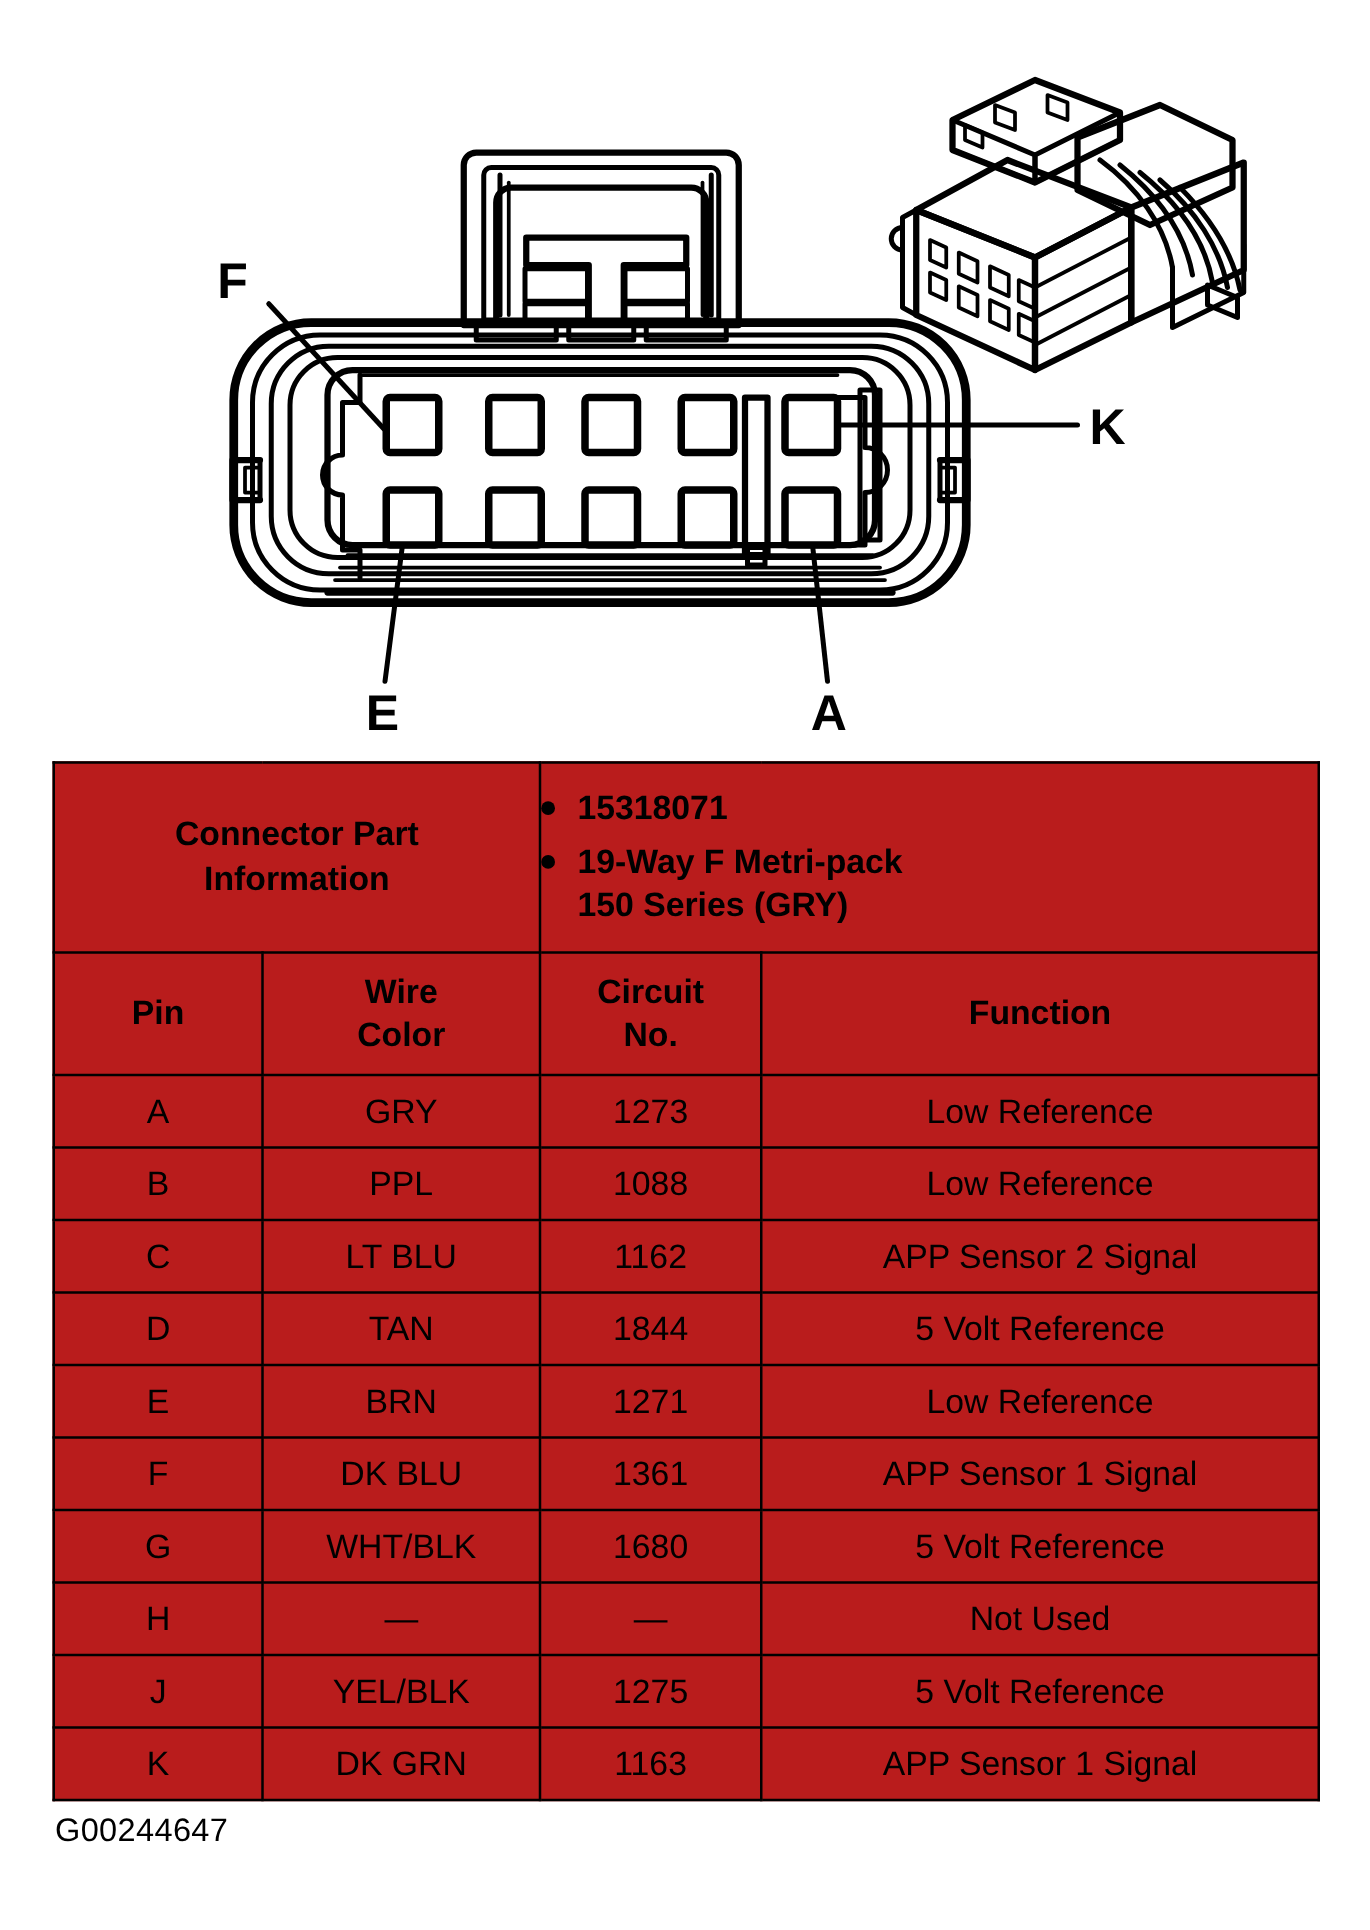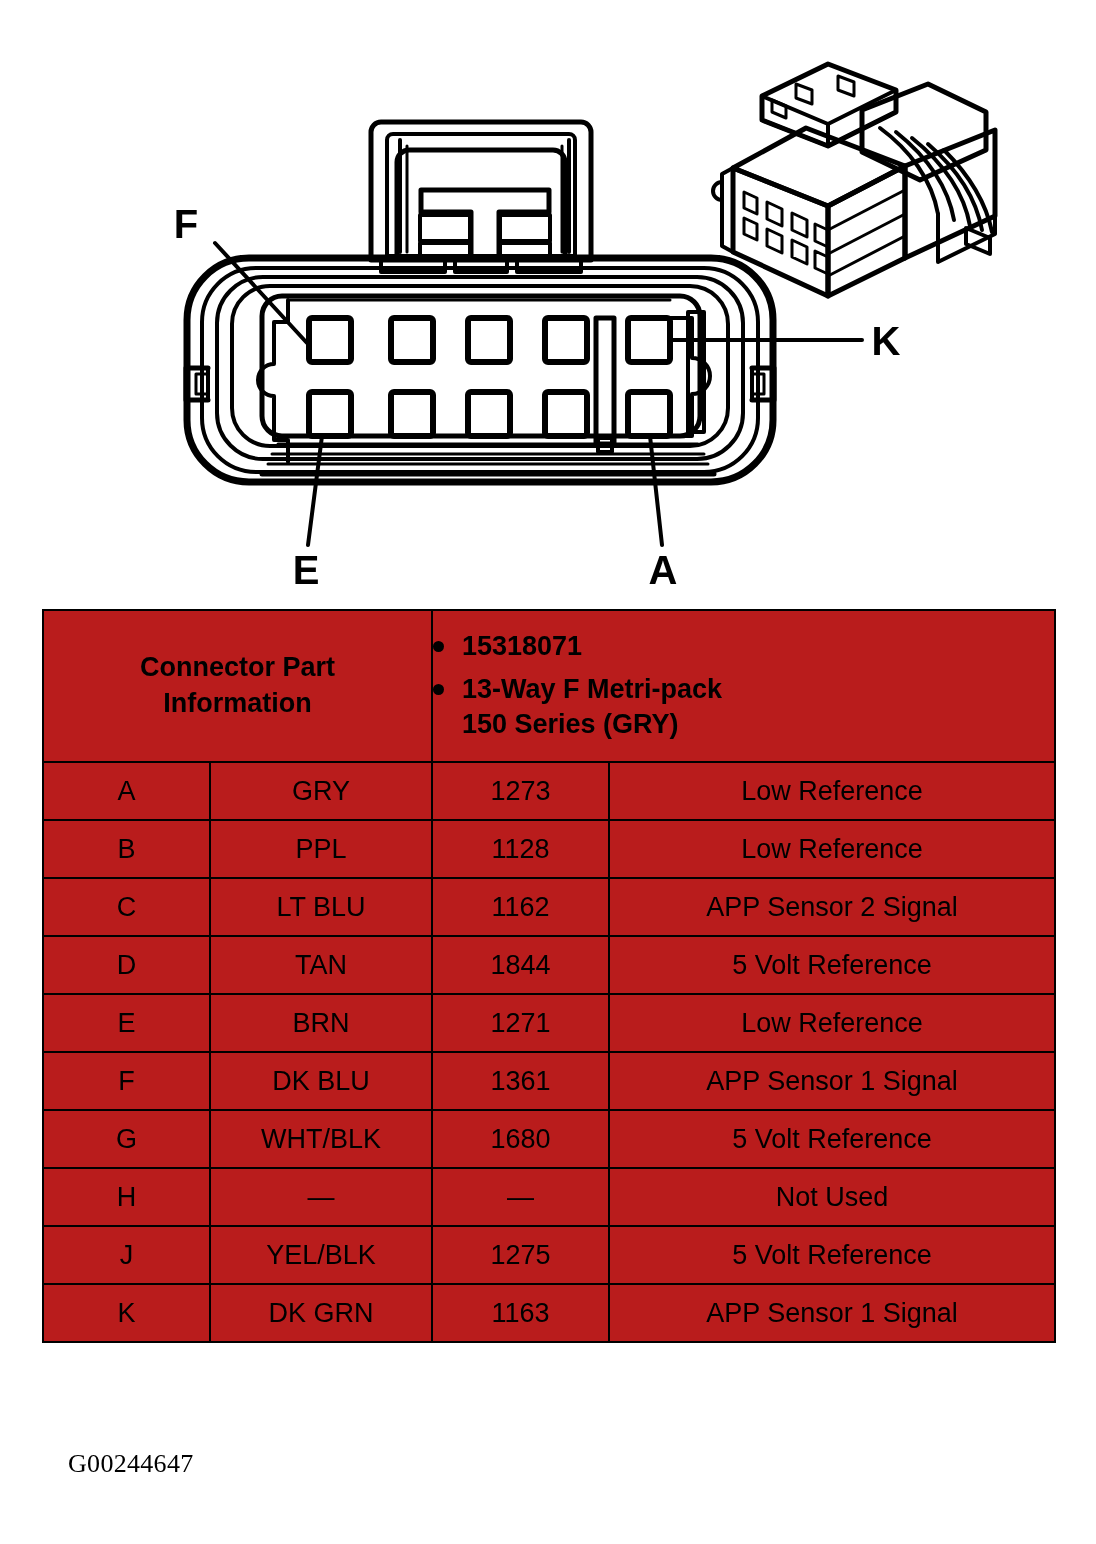--- a/index.html
+++ b/index.html
@@ -286,7 +286,7 @@
         <div class="bullet-line">
           <span class="bullet-dot"></span>
           <span>
-            <span>13-Way F Metri-pack</span><br>
+            <span>19-Way F Metri-pack</span><br>
             <span>150 Series (GRY)</span>
           </span>
         </div>

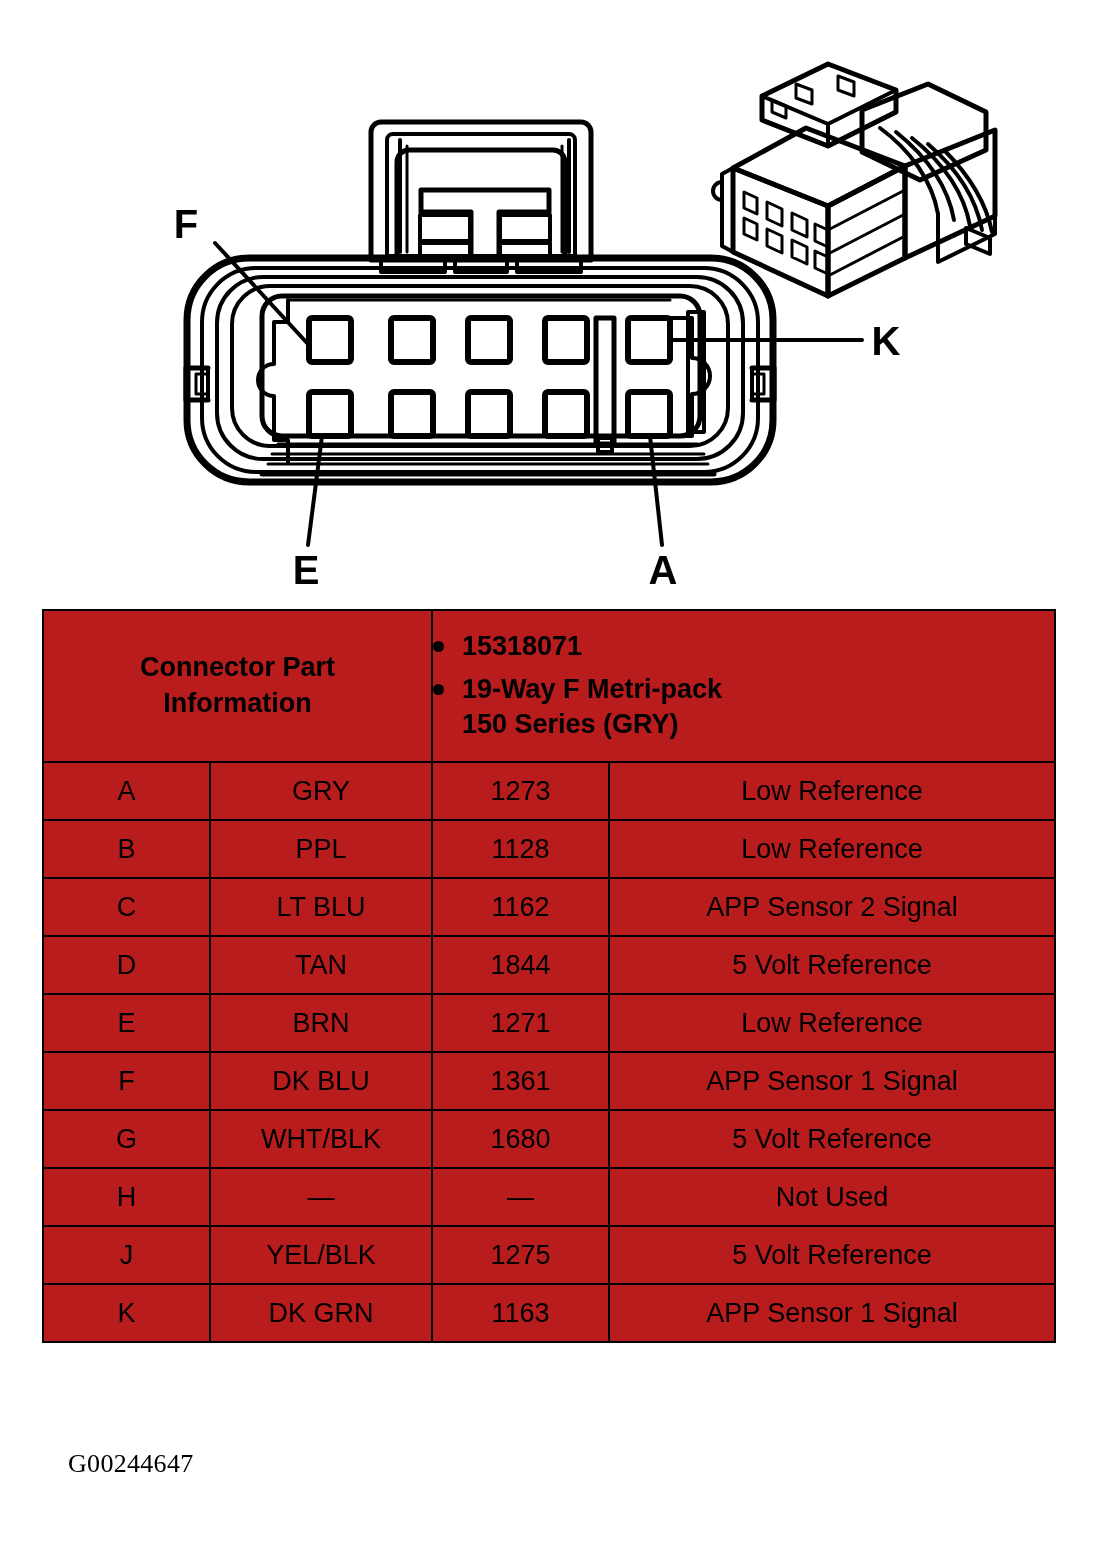--- a/index.html
+++ b/index.html
@@ -293,6 +293,18 @@
       </td>
     </tr>
 
+    <tr>
+      <td class="col-head">Pin</td>
+      <td class="col-head">
+        <div>Wire</div>
+        <div>Color</div>
+      </td>
+      <td class="col-head">
+        <div>Circuit</div>
+        <div>No.</div>
+      </td>
+      <td class="col-head">Function</td>
+    </tr>
   </tbody>
   <tbody id="pin-rows">
       <tr>

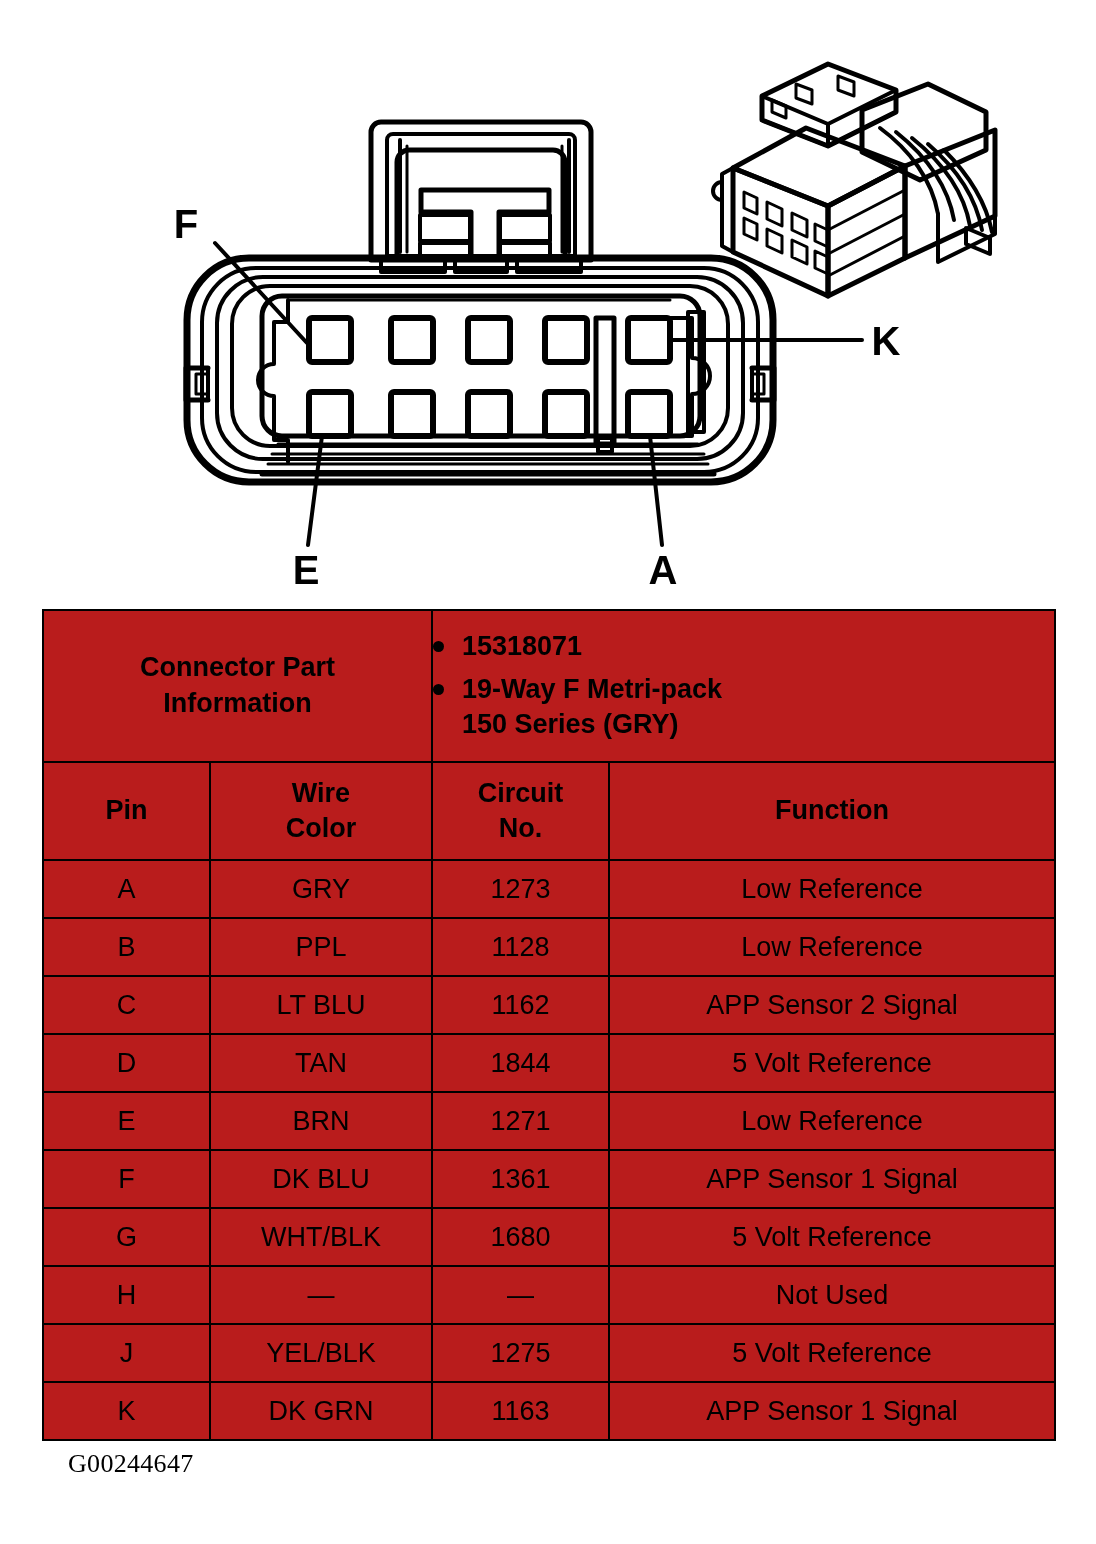--- a/index.html
+++ b/index.html
@@ -316,7 +316,7 @@
       <tr>
         <td class="cell-pin">B</td>
         <td class="cell-color">PPL</td>
-        <td class="cell-circuit">1128</td>
+        <td class="cell-circuit">1088</td>
         <td class="cell-function">Low Reference</td>
       </tr>
       <tr>

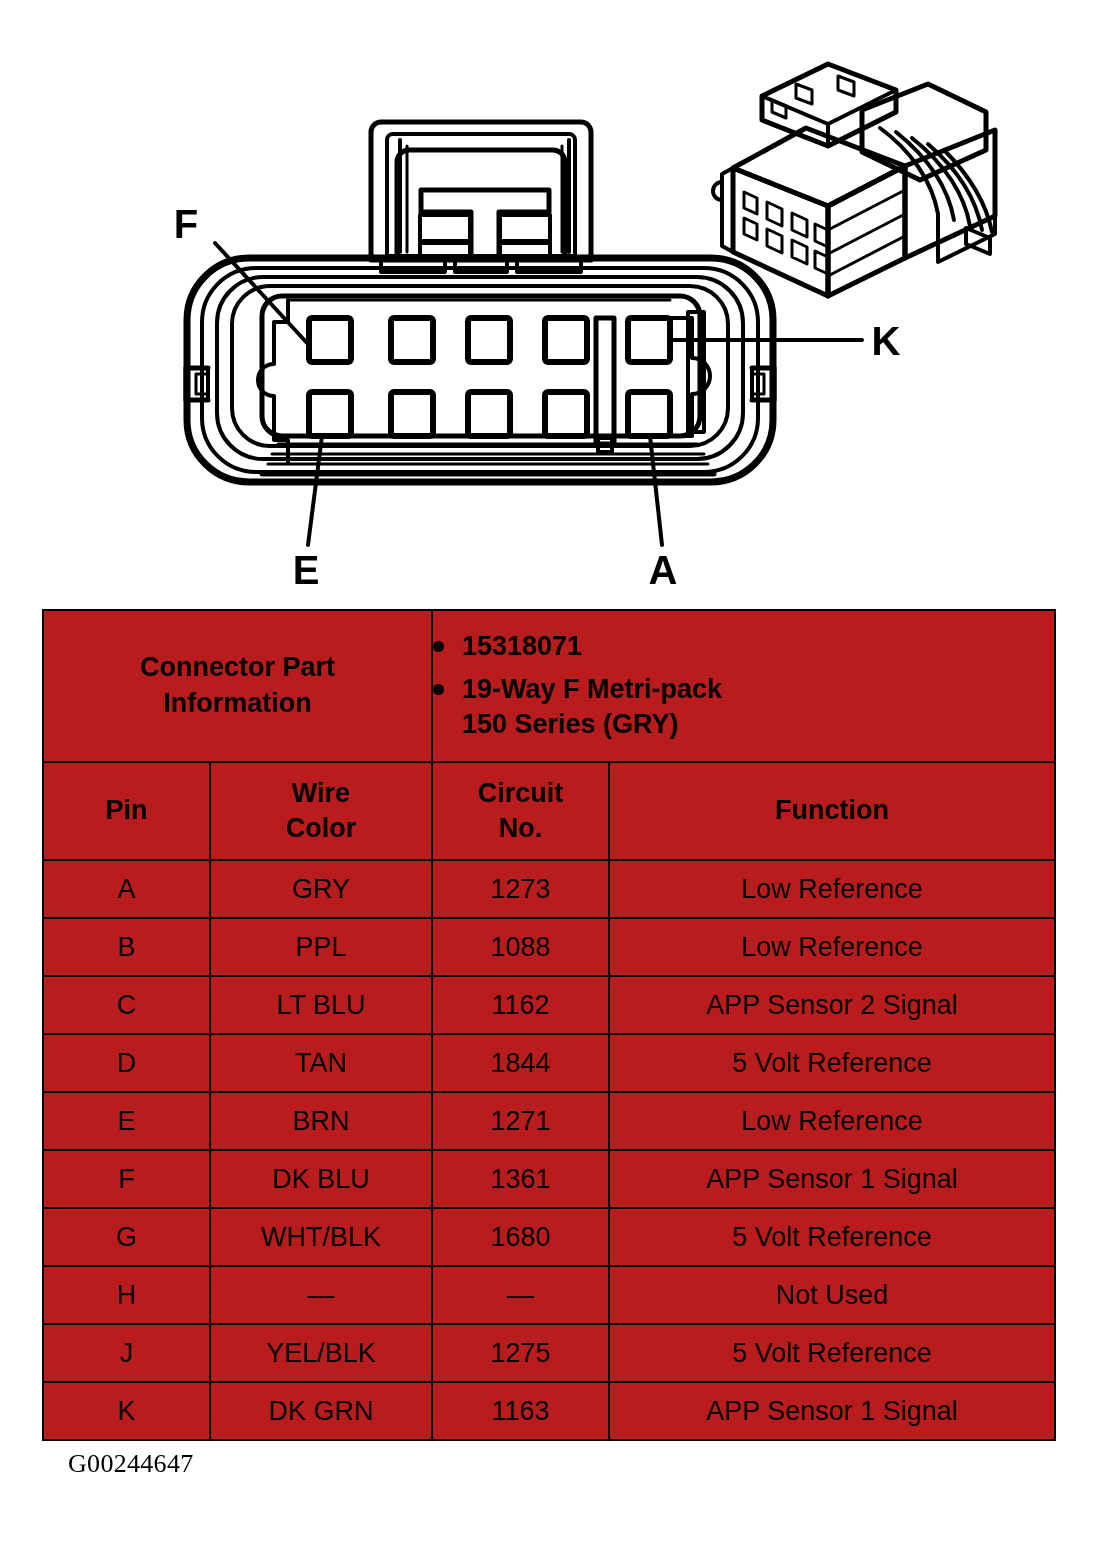--- a/index.html
+++ b/index.html
@@ -108,11 +108,10 @@
     position: absolute;
     left: 44px;
     top: 1449px;
-    font-family: Liberation Serif, serif;
+    font-family: Liberation Sans, sans-serif;
     font-size: 26px;
     color: #000;
     letter-spacing: 0.3px;
-    margin-left: 24px;
   }
 </style>
 </head>

